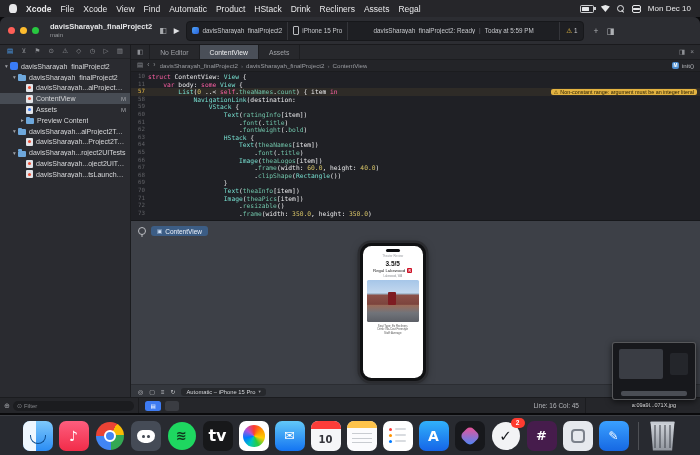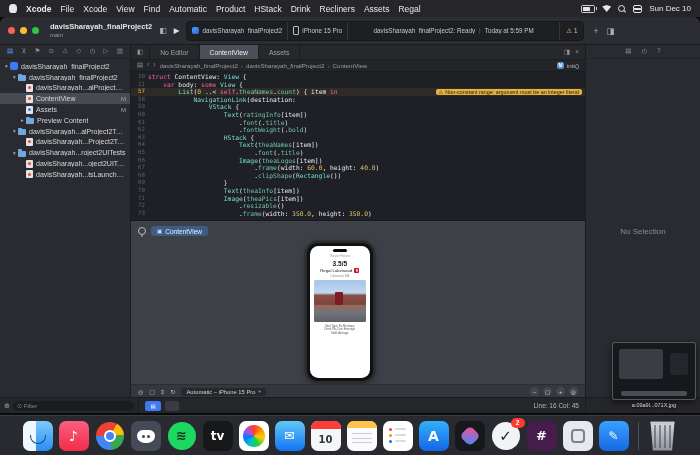--- a/index.html
+++ b/index.html
@@ -239,7 +239,7 @@
       <span class="wifi-ic"></span>
       <span class="search-ic"></span>
       <span class="cc-ic"></span>
-      <span class="mb-date">Sun Dec 10</span>
+      <span class="mb-date">Mon Dec 10</span>
     </div>
   </div>
 

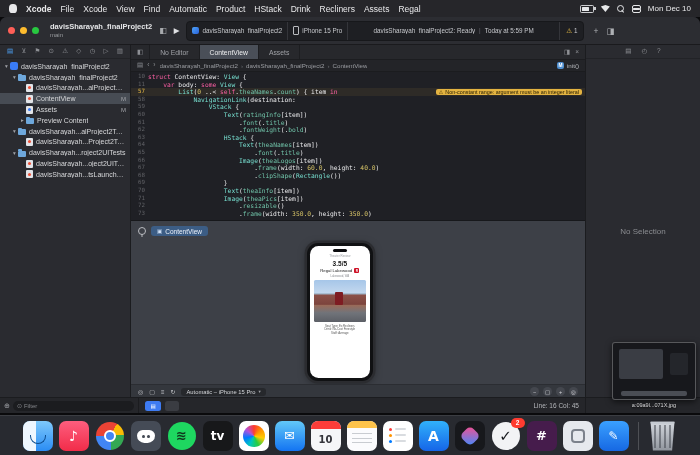--- a/index.html
+++ b/index.html
@@ -461,14 +461,6 @@
         </div>
       </section>
 
-      <aside class="inspector">
-        <div class="insp-tabs">
-            <span class="itab">▤</span>
-            <span class="itab">◴</span>
-            <span class="itab">?</span>
-          </div>
-        <div class="no-selection">No Selection</div>
-      </aside>
     </div>
 
     <div class="bottomstrip">

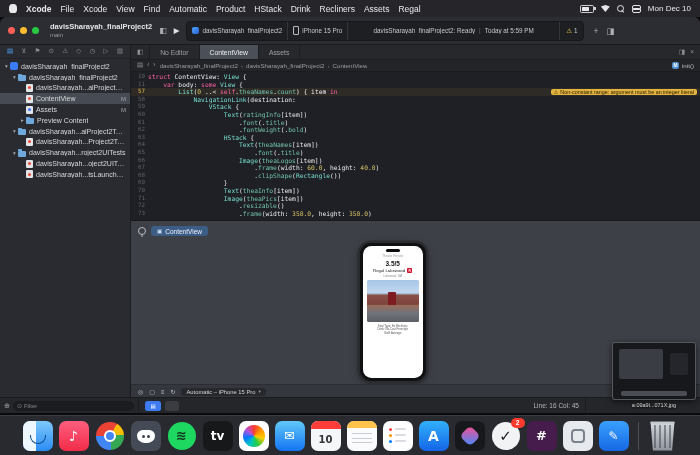--- a/index.html
+++ b/index.html
@@ -182,7 +182,7 @@
   .di-spotify::before{content:"";position:absolute;inset:1px;border-radius:50%;background:#1ed760}
   .di-spotify .dglyph{color:#10351c;font-size:13px}
   .di-tv{background:#17181a}
-  .di-tv .dglyph{font-size:12px}
+  .di-tv .dglyph{font-size:16px}
   .di-photos{background:#fff}
   .di-photos::before{content:"";position:absolute;inset:4px;border-radius:50%;
     background:conic-gradient(#fe3b30,#ff9500,#ffcc02,#28cd41,#00c7be,#007aff,#af52de,#fe3b30)}

